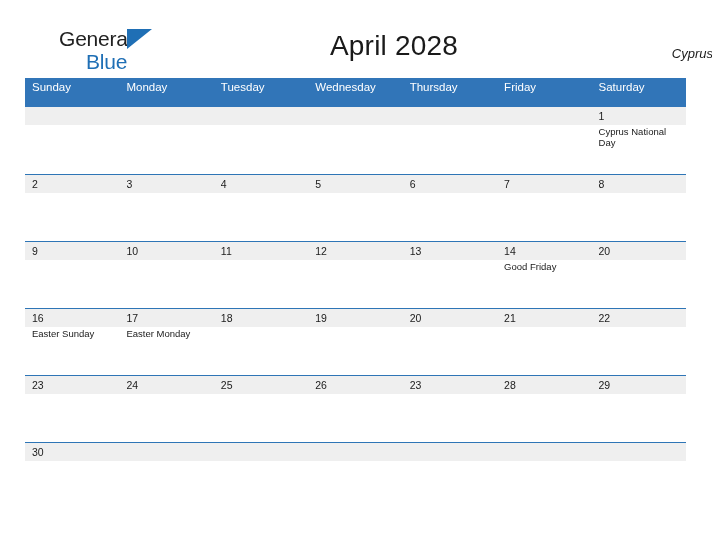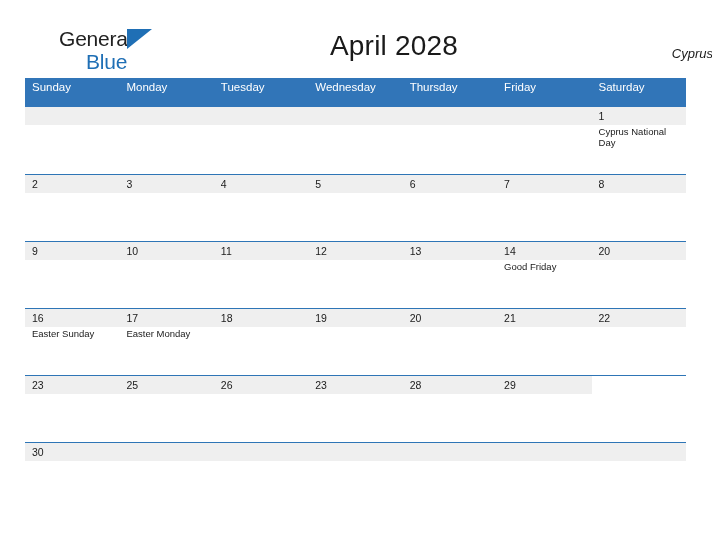--- a/index.html
+++ b/index.html
@@ -349,6 +349,10 @@
           </div>
           <div class="day-cell">
             <div class="daynum-band"></div>
+            <div class="daynum">24</div>
+          </div>
+          <div class="day-cell">
+            <div class="daynum-band"></div>
             <div class="daynum">25</div>
           </div>
           <div class="day-cell">

